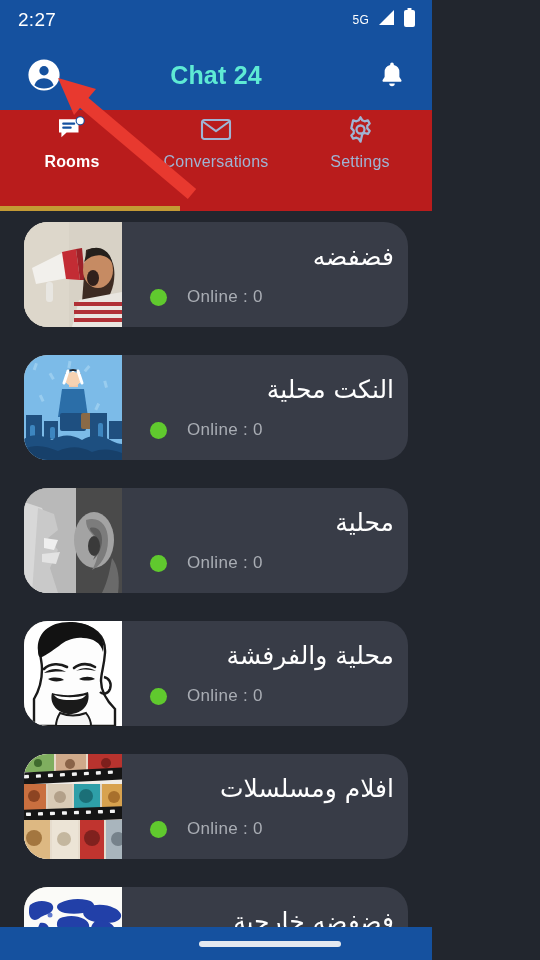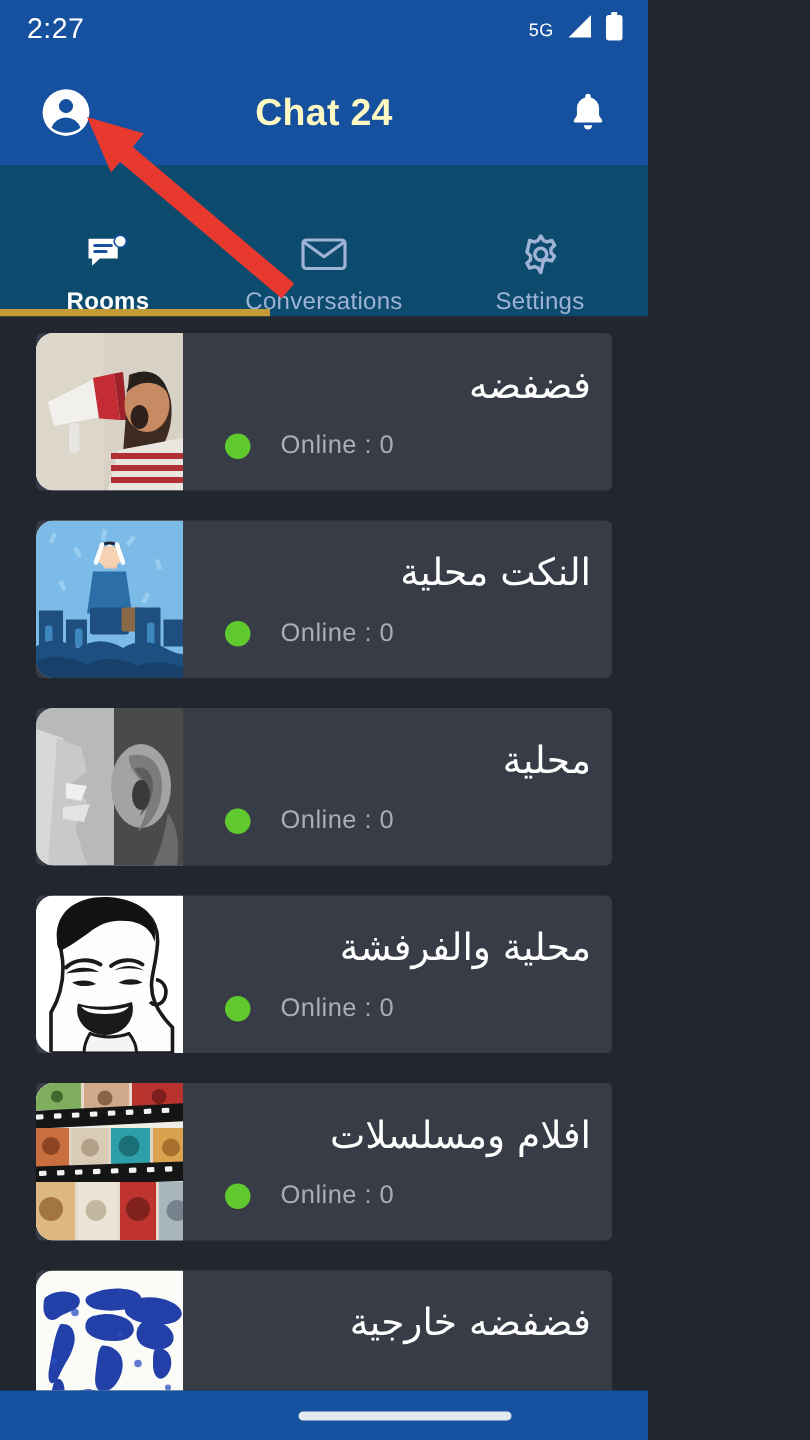--- a/index.html
+++ b/index.html
@@ -62,7 +62,7 @@
   .app-title {
     font-size: 25px;
     font-weight: bold;
-    color: #fef9c3;
+    color: #5eead4;
     letter-spacing: 0.2px;
   }
   .account-btn {

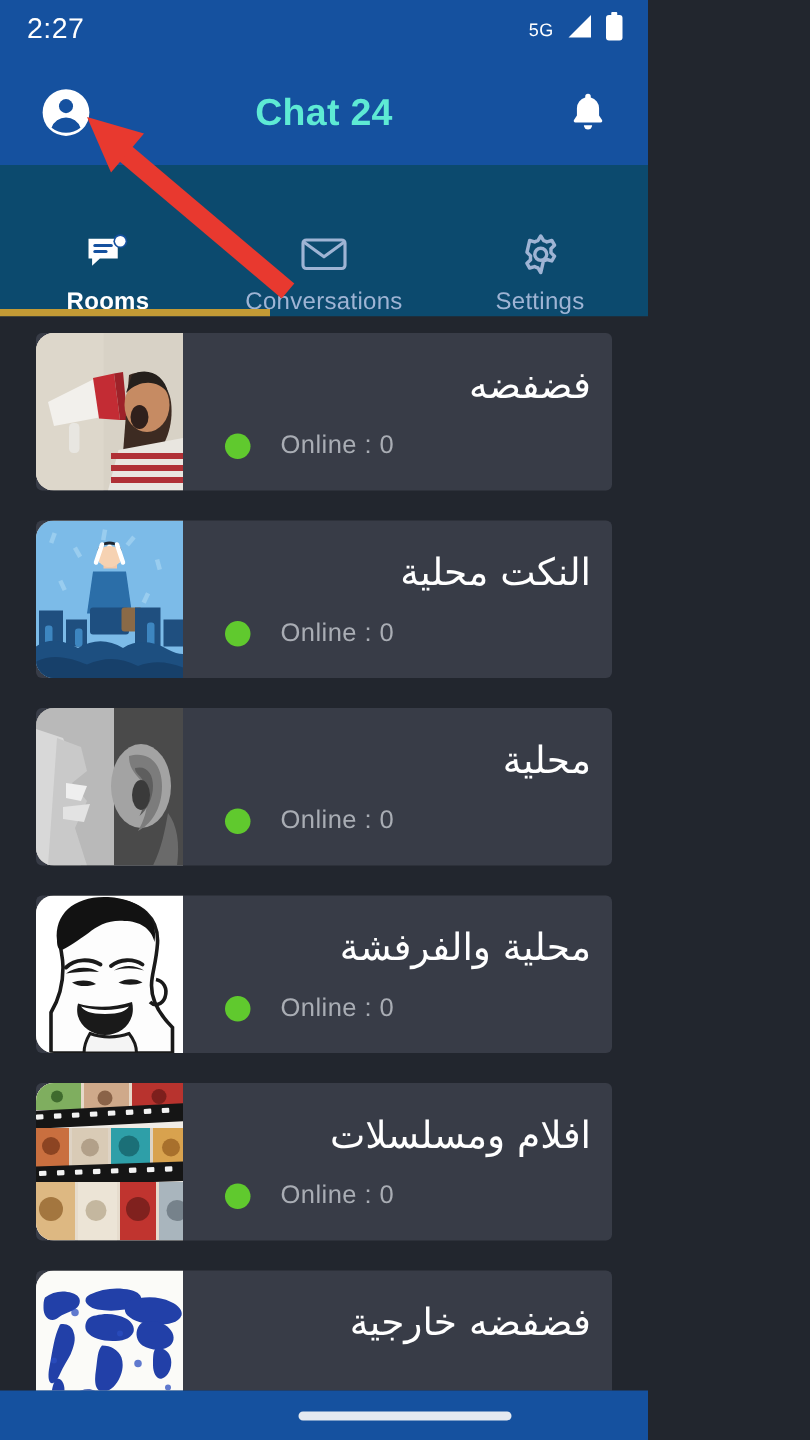--- a/index.html
+++ b/index.html
@@ -94,9 +94,9 @@
   .tab-bar {
     position: relative;
     height: 101px;
-    background: #0c4a6e;
-    display: flex;
-    align-items: flex-end;
+    background: #b91c1c;
+    display: flex;
+    align-items: flex-start;
   }
   .tab {
     flex: 1 1 33.333%;

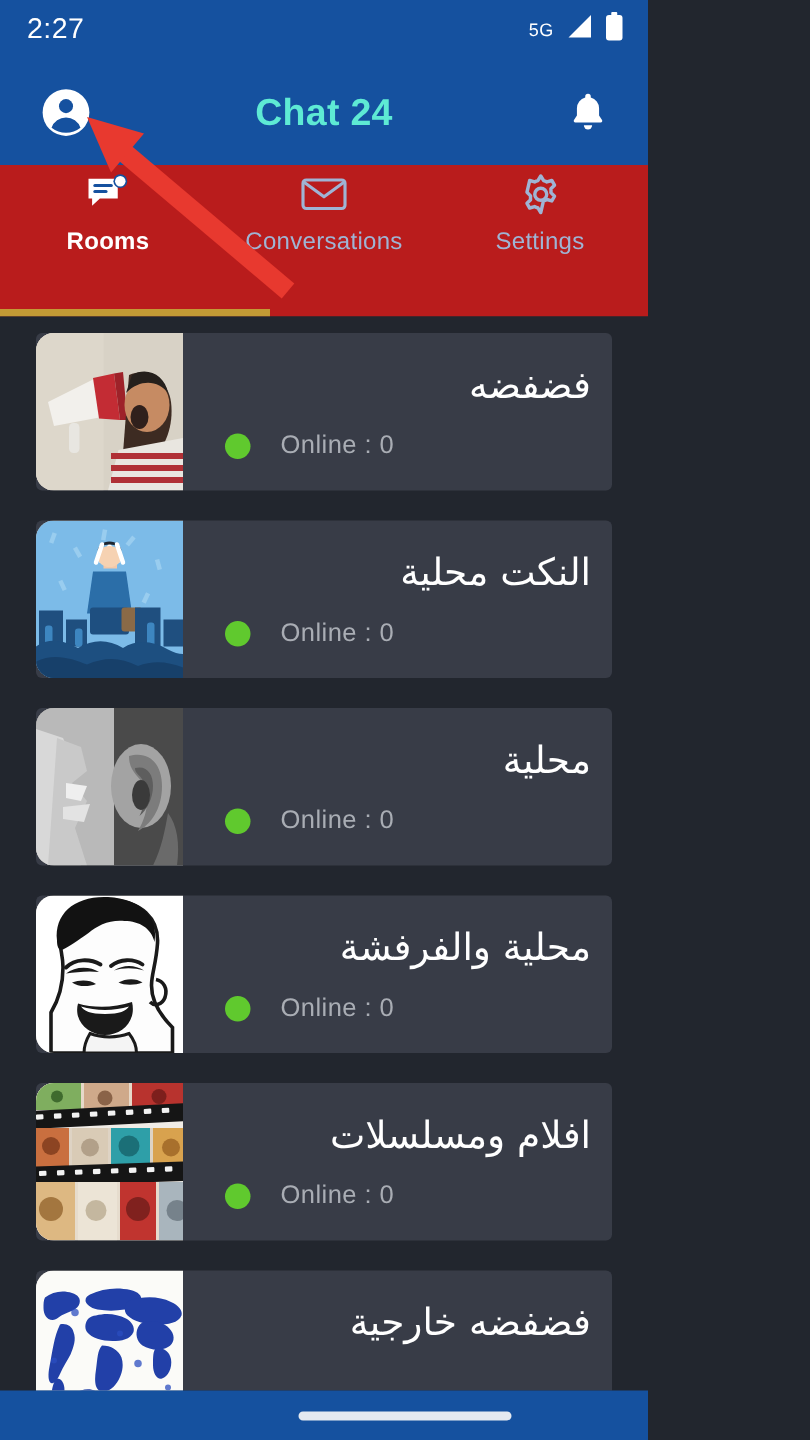--- a/index.html
+++ b/index.html
@@ -145,9 +145,9 @@
   .room-card {
     position: relative;
     height: 105px;
-    margin: 0 24px 20px 24px;
+    margin: 0 24px 28px 24px;
     background: #383c47;
-    border-radius: 4px;
+    border-radius: 24px;
     display: flex;
     align-items: stretch;
     overflow: hidden;

